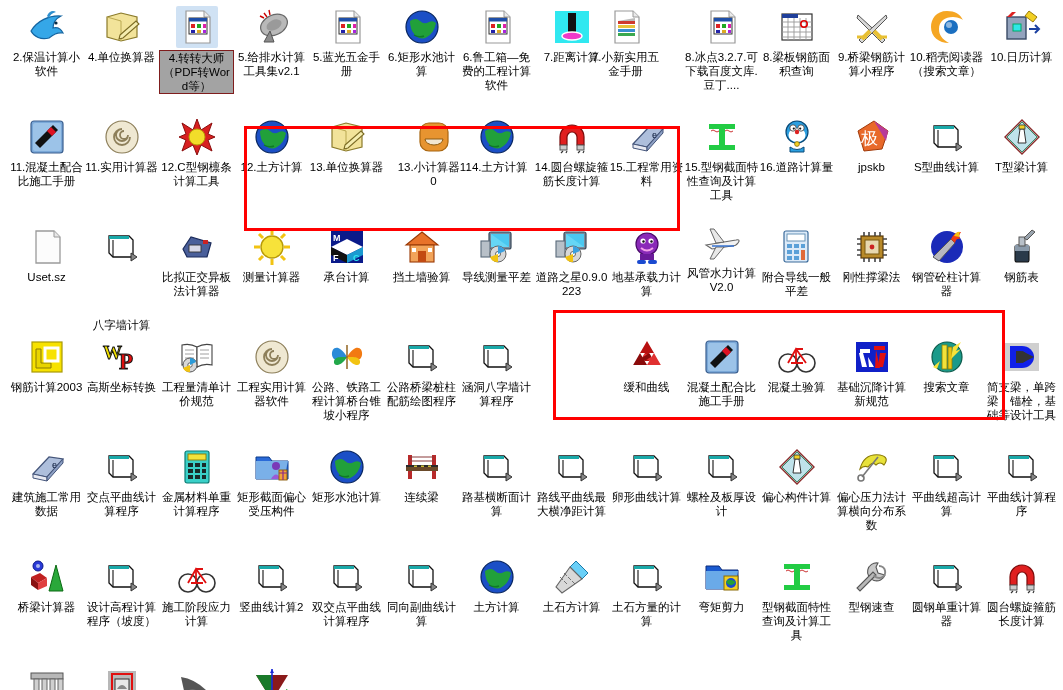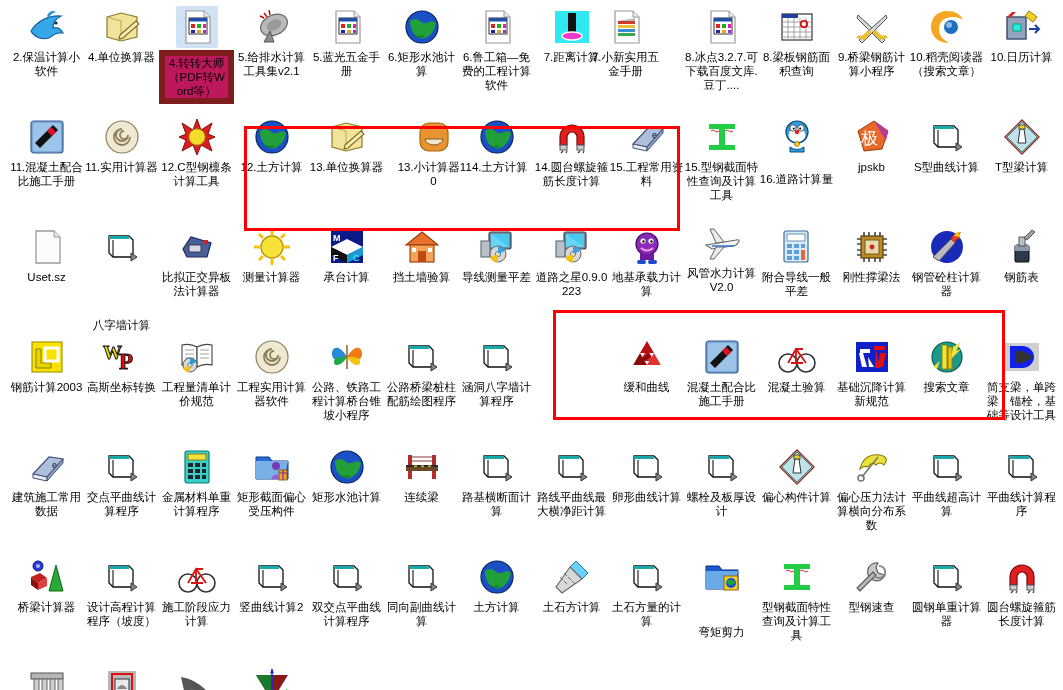--- a/index.html
+++ b/index.html
@@ -38,8 +38,8 @@
     width:75px;
   }
   .icon-cell.selected .icon-label{
-    background:#be185d;
-    border:6px solid #7f1d1d;
+    background:#a3a3a3;
+    border:1px solid #7f1d1d;
     box-sizing:border-box;
   }
   .icon-cell.selected .icon-art{

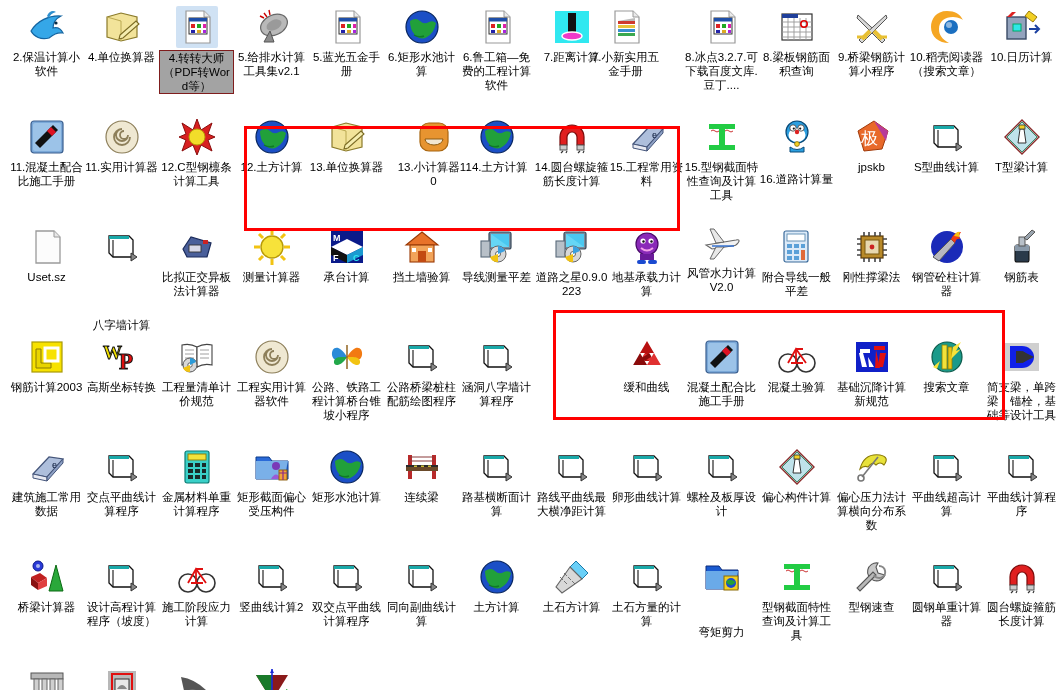--- a/index.html
+++ b/index.html
@@ -342,7 +342,7 @@
       </div>
       <div class="icon-label">15.型钢截面特性查询及计算工具</div>
     </div>
-    <div class="icon-cell" style="left: 759px; top: 116px; gap: 12px;">
+    <div class="icon-cell" style="left: 759px; top: 116px;">
       <div class="icon-art">
         <svg width="40" height="40" viewBox="0 0 40 40">
           <circle cx="20" cy="15" r="11" fill="#2b9fe0" stroke="#0a4a78" stroke-width="1.2"></circle>

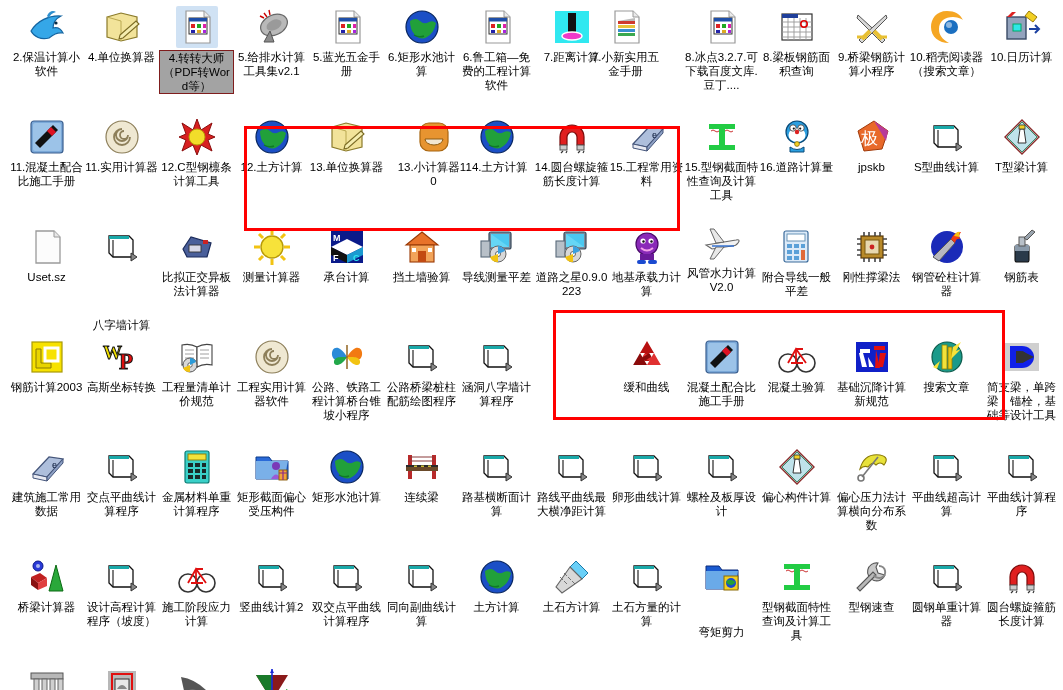--- a/index.html
+++ b/index.html
@@ -989,7 +989,7 @@
       </div>
       <div class="icon-label">土石方量的计算</div>
     </div>
-    <div class="icon-cell" style="left: 684px; top: 556px; gap: 25px;">
+    <div class="icon-cell" style="left: 684px; top: 556px;">
       <div class="icon-art">
         <svg width="40" height="40" viewBox="0 0 40 40">
           <path d="M4 9 h13 l3 4 h16 v19 H4Z" fill="#1a5ad0" stroke="#0a2a7a" stroke-width="1"></path>

